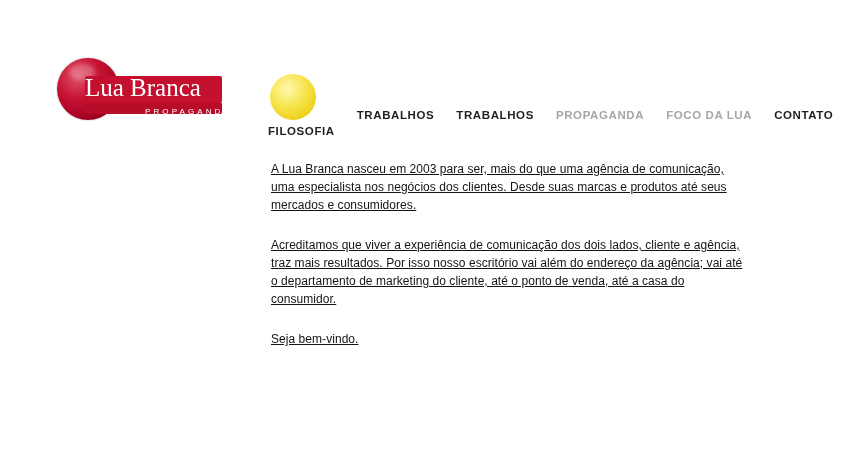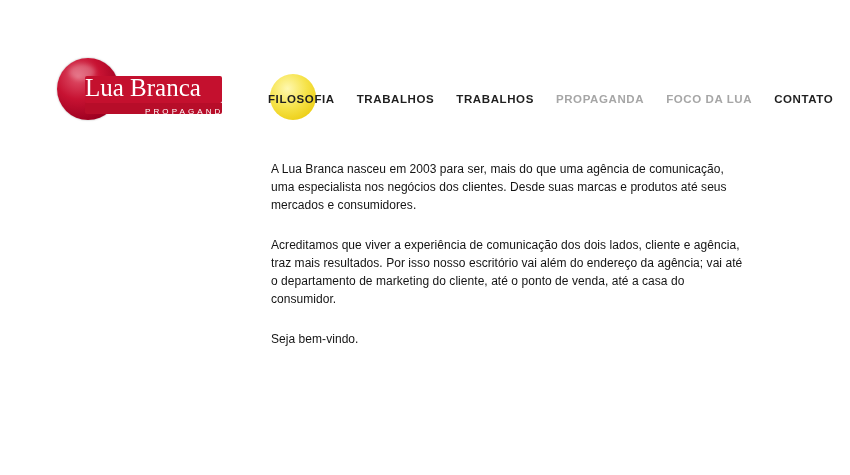--- a/index.html
+++ b/index.html
@@ -114,6 +114,7 @@
   }
   .nav-item.active {
     color: #1f1f1f;
+    margin-top: 32px;
   }
   .nav-highlight {
     position: absolute;

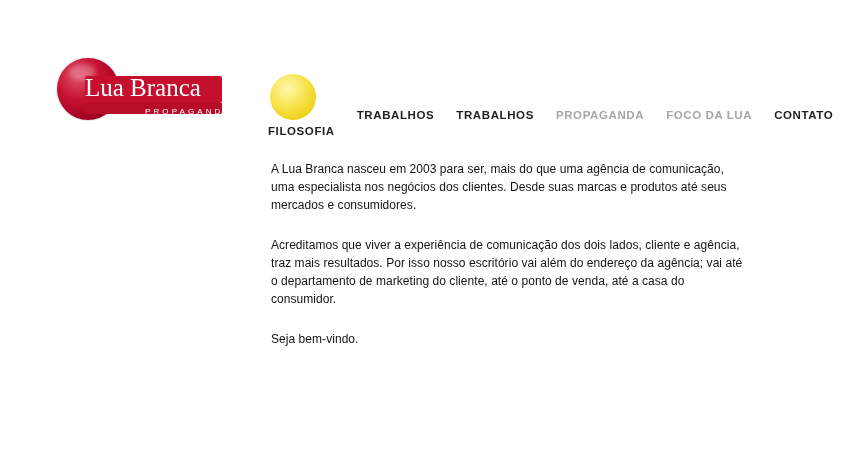--- a/index.html
+++ b/index.html
@@ -148,6 +148,7 @@
     color: #141414;
     margin: 0 0 22px 0;
     letter-spacing: 0.05px;
+    text-decoration: underline;
   }
   .para:last-child { margin-bottom: 0; }
 </style>

